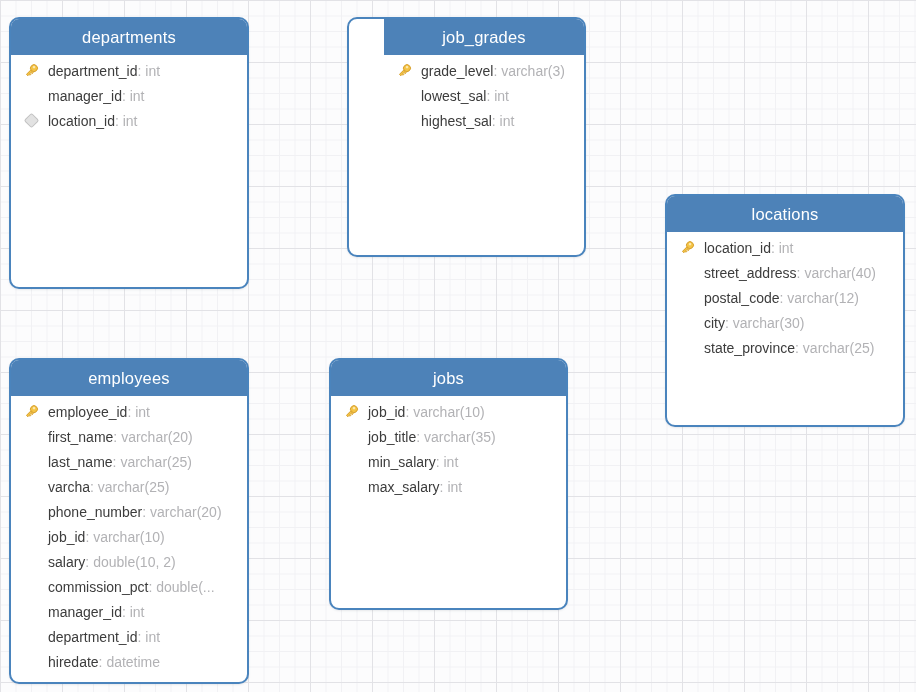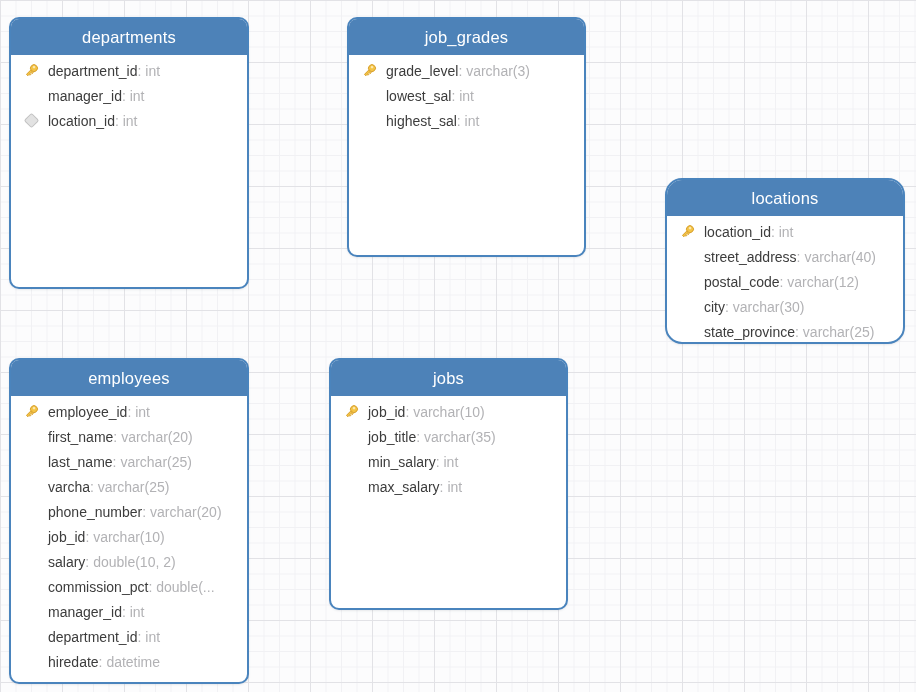--- a/index.html
+++ b/index.html
@@ -122,7 +122,7 @@
   </div>
       </div>
   </div>
-    <div class="db-table" style="left: 347px; top: 17px; width: 239px; height: 240px;">
+    <div class="db-table" style="left: 347px; top: 17px; width: 239px; height: 240px; padding-left: 35px;">
     <div class="db-header">
       <span class="db-title">job_grades</span>
     </div>

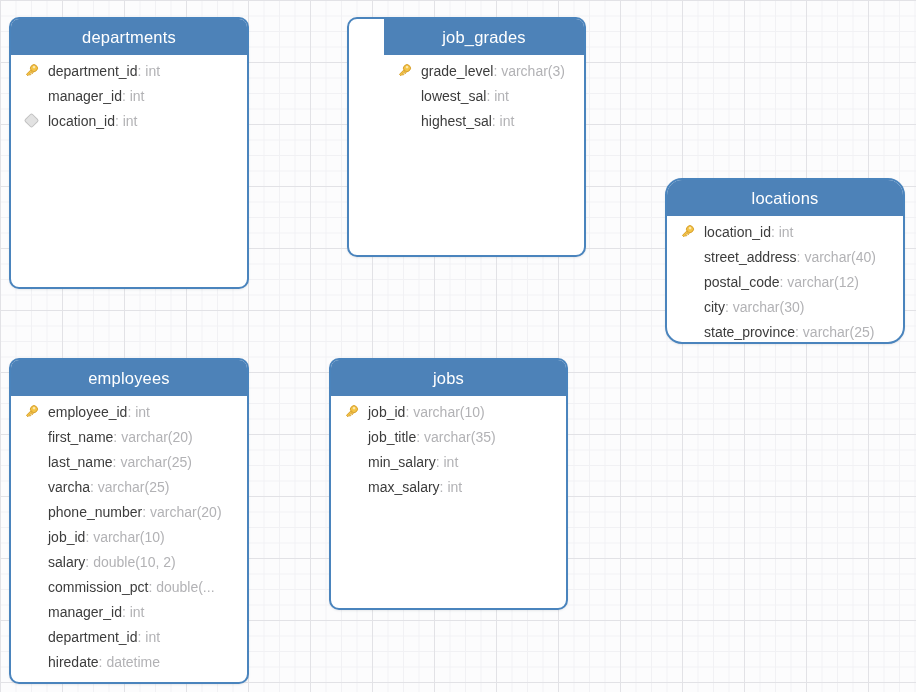--- a/index.html
+++ b/index.html
@@ -152,7 +152,7 @@
   </div>
       </div>
   </div>
-    <div class="db-table" style="left: 665px; top: 178px; width: 240px; height: 166px; border-radius: 17px;">
+    <div class="db-table" style="left: 665px; top: 194px; width: 240px; height: 233px;">
     <div class="db-header">
       <span class="db-title">locations</span>
     </div>

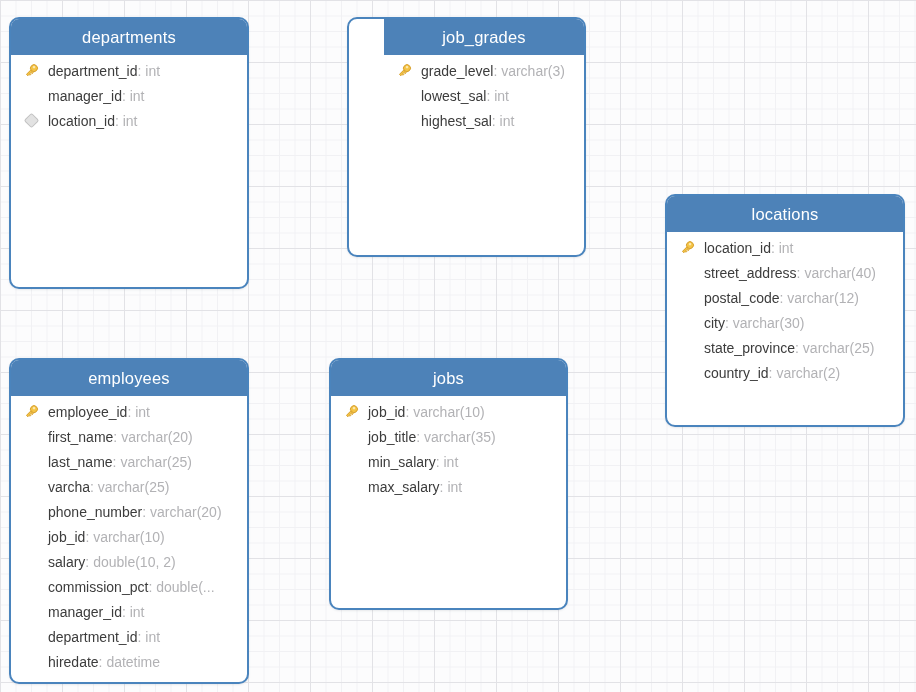--- a/index.html
+++ b/index.html
@@ -190,11 +190,6 @@
     <span class="field-name">state_province</span>
           <span class="field-type">varchar(25)</span>
   </div>
-        <div class="db-row">
-    <span class="icon-slot"></span>
-    <span class="field-name">country_id</span>
-          <span class="field-type">varchar(2)</span>
-  </div>
       </div>
   </div>
     <div class="db-table" style="left: 9px; top: 358px; width: 240px; height: 326px;">

